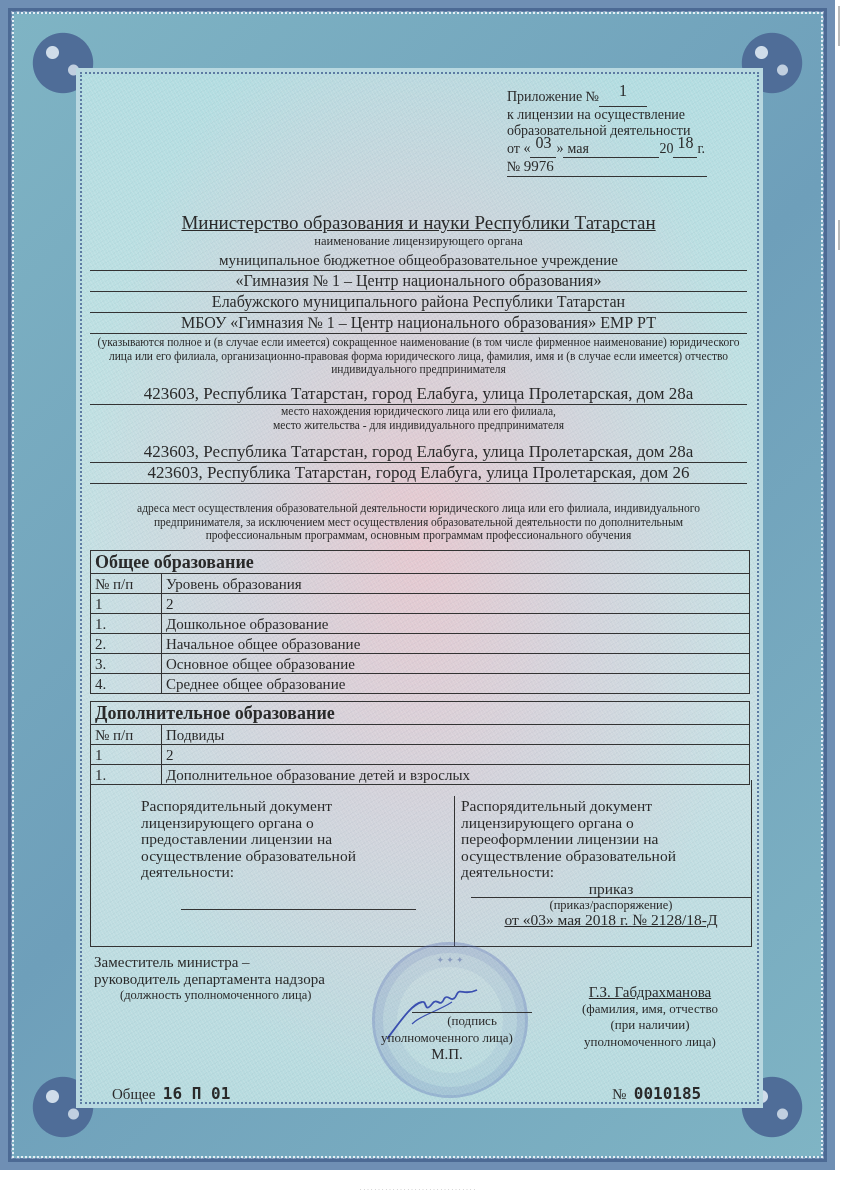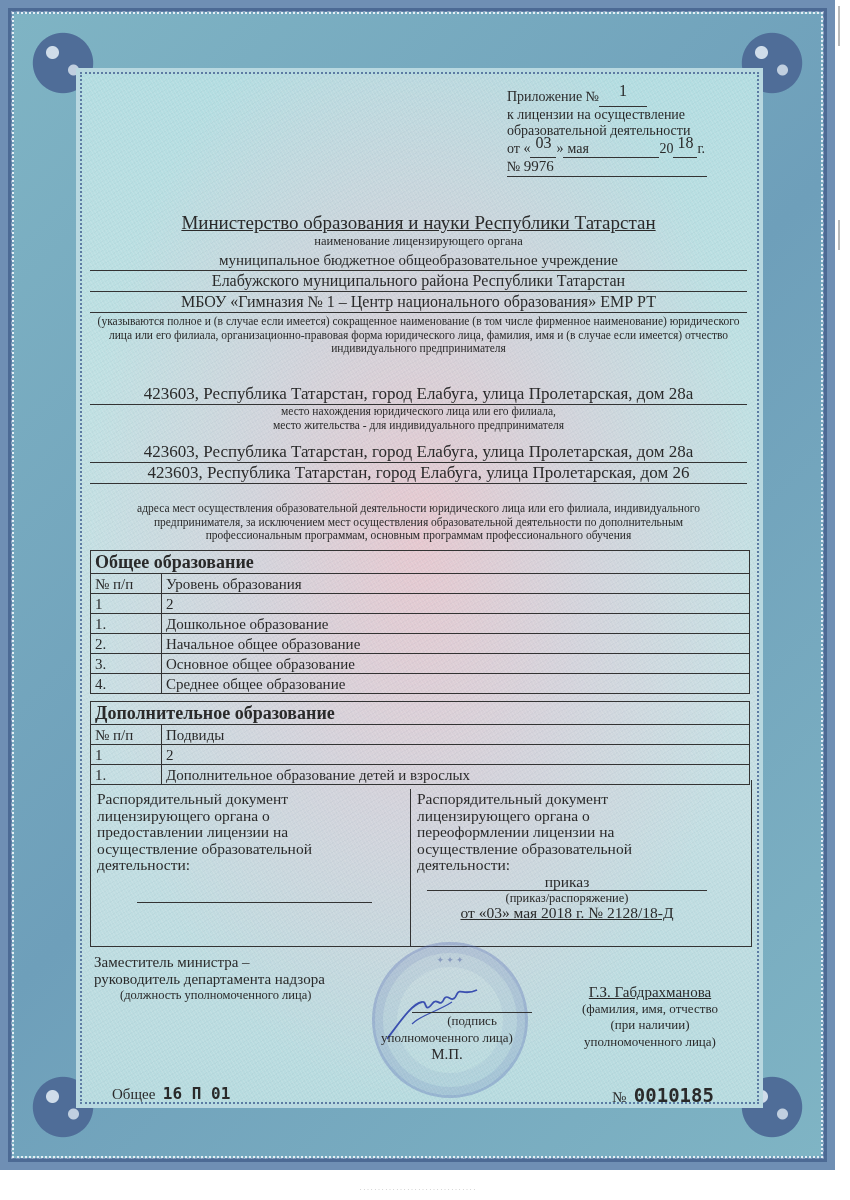--- a/index.html
+++ b/index.html
@@ -118,6 +118,7 @@
 
     <div class="abs center-block" style="top:176px">
       <div class="big ruled" style="font-size:15px">муниципальное бюджетное общеобразовательное учреждение</div>
+      <div class="big ruled" style="font-size:16px">«Гимназия № 1 – Центр национального образования»</div>
       <div class="big ruled" style="font-size:16px">Елабужского муниципального района Республики Татарстан</div>
       <div class="big ruled" style="font-size:16px">МБОУ «Гимназия № 1 – Центр национального образования»  ЕМР РТ</div>
       <div class="small" style="margin-top:2px; padding:0 2px">(указываются полное и (в случае если имеется) сокращенное наименование (в том числе фирменное наименование) юридического лица или его филиала, организационно-правовая форма юридического лица, фамилия, имя и (в случае если имеется) отчество индивидуального предпринимателя</div>

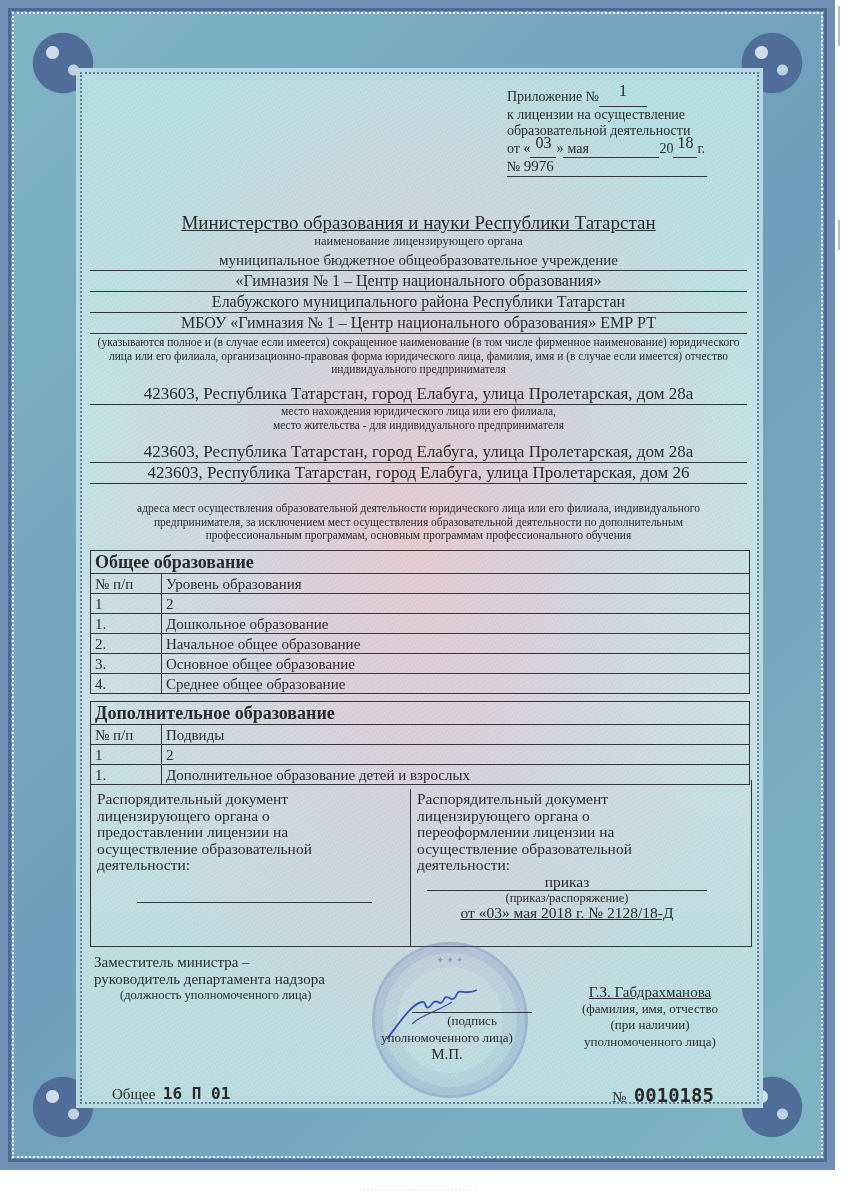--- a/index.html
+++ b/index.html
@@ -69,7 +69,7 @@
   table.edu td.num { width: 62px; }
   table.edu td.hdr { font-weight: bold; font-size: 18px; height: 22px; }
   .docs { position: absolute; left: 8px; top: 706px; width: 660px; height: 166px; border: 1px solid #333; border-top: none; }
-  .docs .col { position: absolute; top: 9px; bottom: 0; font-size: 15.5px; line-height: 16.5px; padding: 2px 6px; box-sizing: border-box; }
+  .docs .col { position: absolute; top: 16px; bottom: 0; font-size: 15.5px; line-height: 16.5px; padding: 2px 6px; box-sizing: border-box; margin-left: 44px; }
   .docs .left { left: 0; width: 320px; border-right: 1px solid #333; }
   .docs .right { left: 320px; width: 340px; }
   .sign-area { font-size: 15px; line-height: 16.5px; }

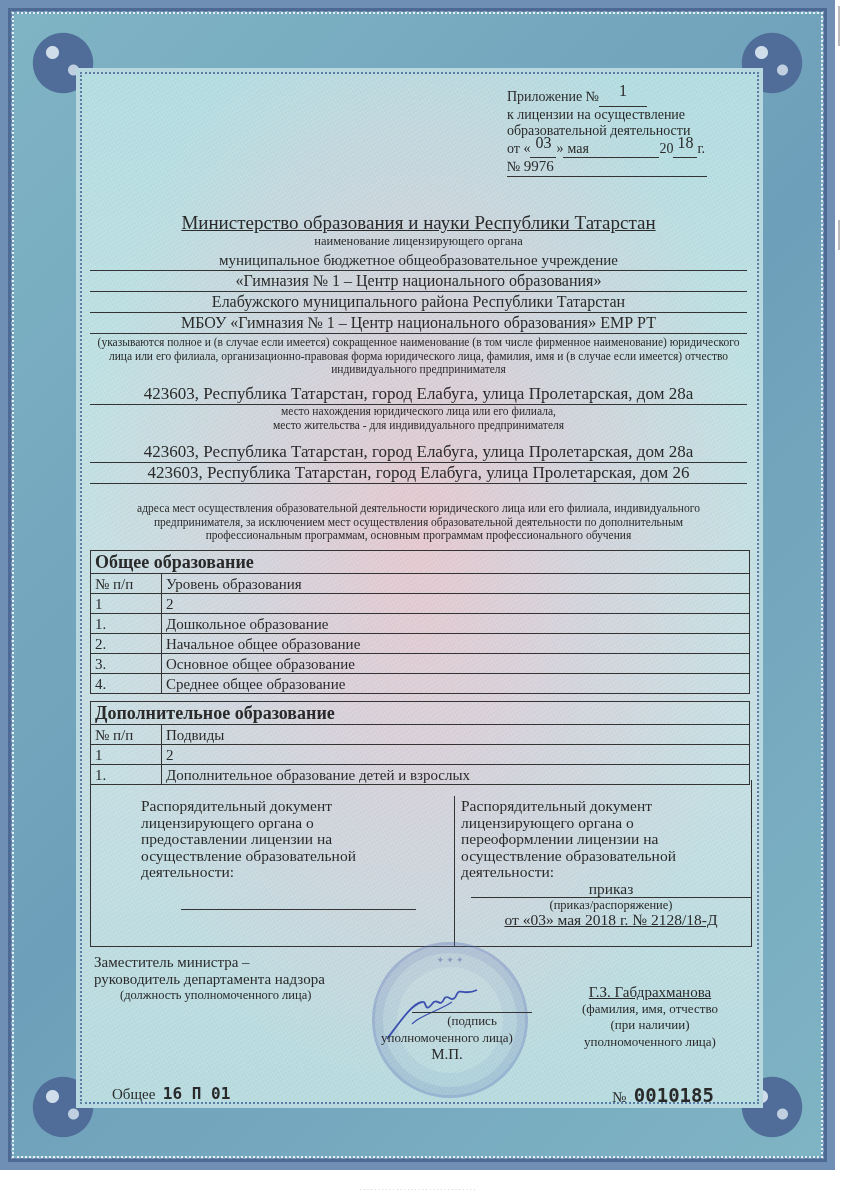--- a/index.html
+++ b/index.html
@@ -232,7 +232,7 @@
     </div>
     <div class="abs" style="left:530px; top:1010px; font-size:15px">
       <span>№</span>&nbsp;
-      <span class="series" style="font-size:19px; font-weight:bold">0010185</span>
+      <span class="series" style="font-size:16px; font-weight:bold">0010185</span>
     </div>
   </div>
 </div>

